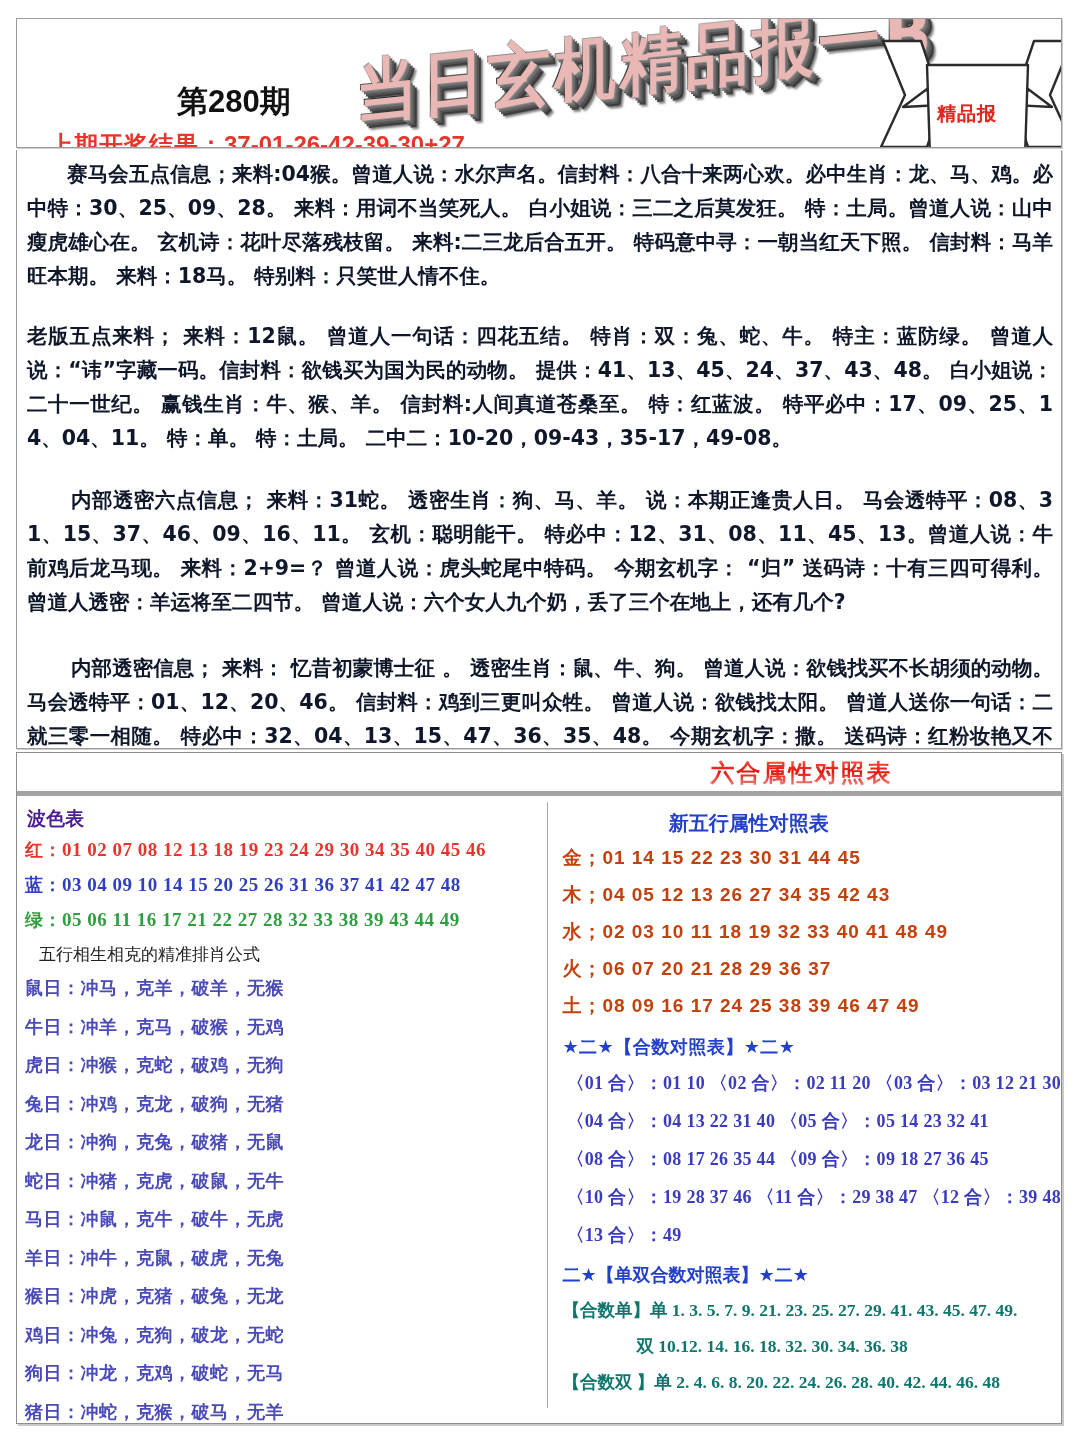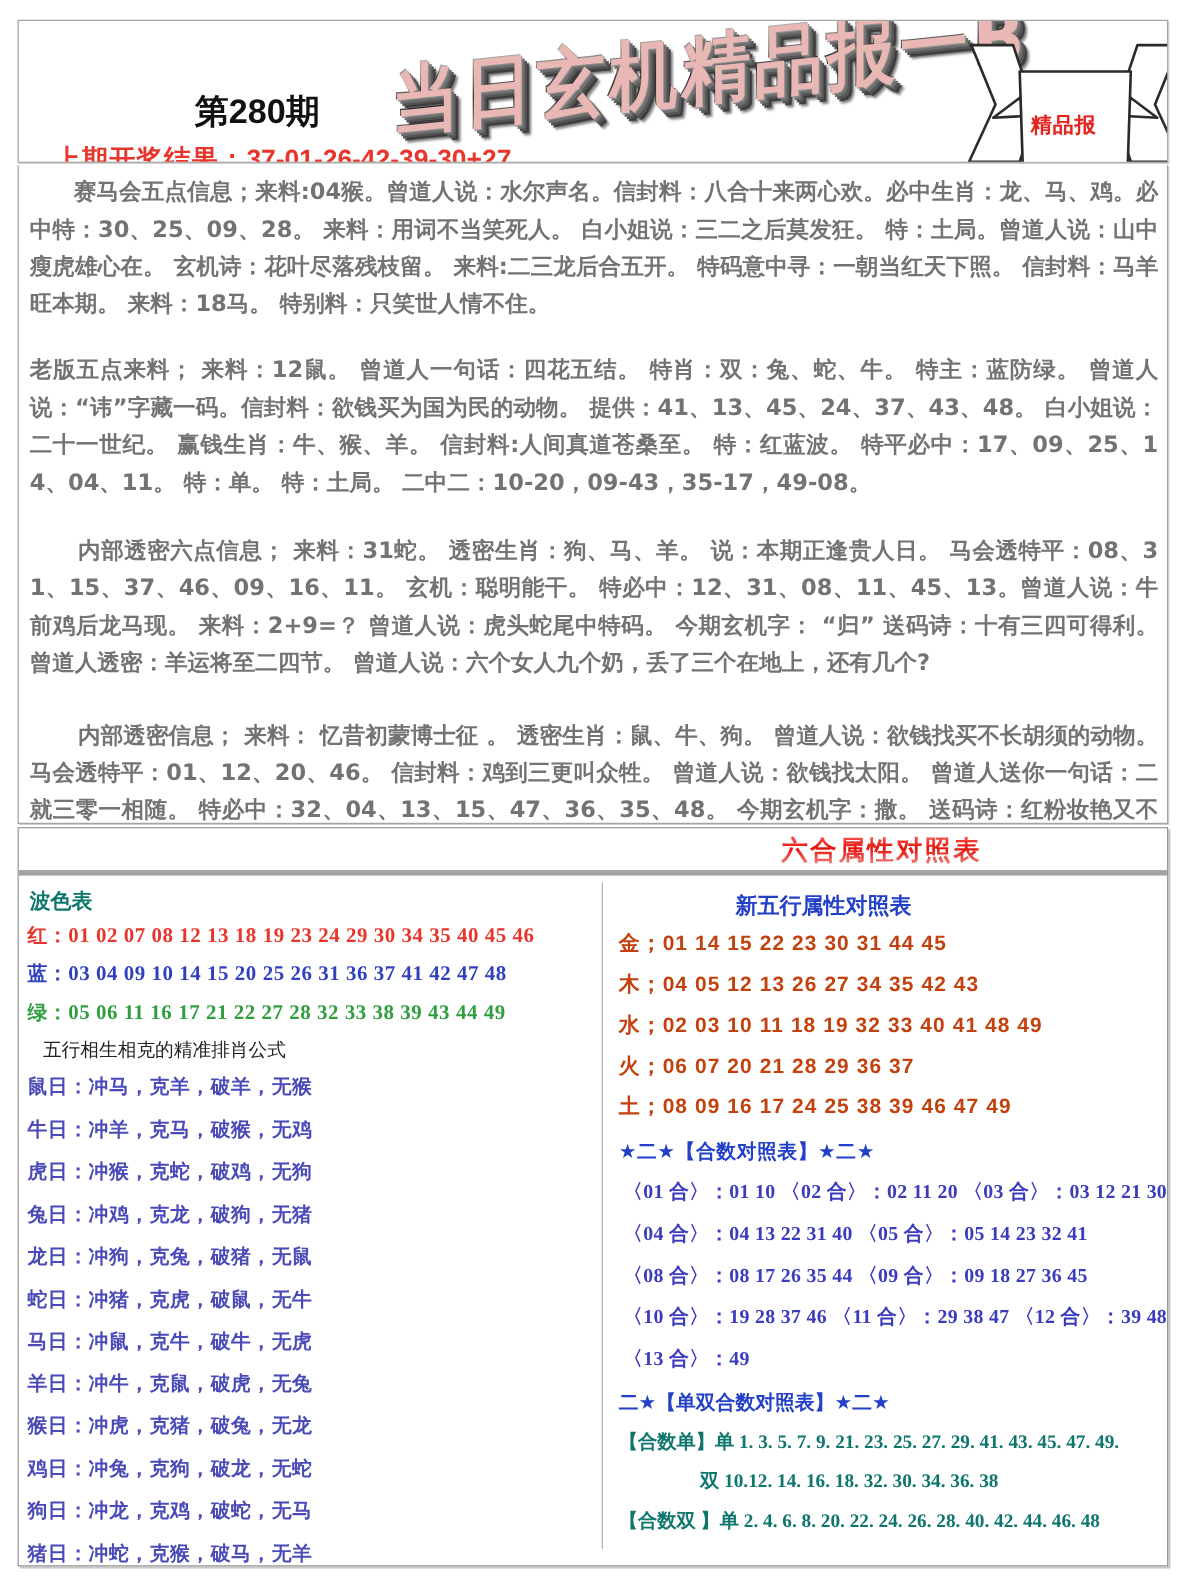--- a/index.html
+++ b/index.html
@@ -87,7 +87,7 @@
     font-size:20.5px;
     font-weight:bold;
     line-height:34px;
-    color:#737373;
+    color:#0f172a;
     text-align:justify;
     text-justify:inter-character;
     font-family:"DejaVu Sans","Liberation Sans",sans-serif;

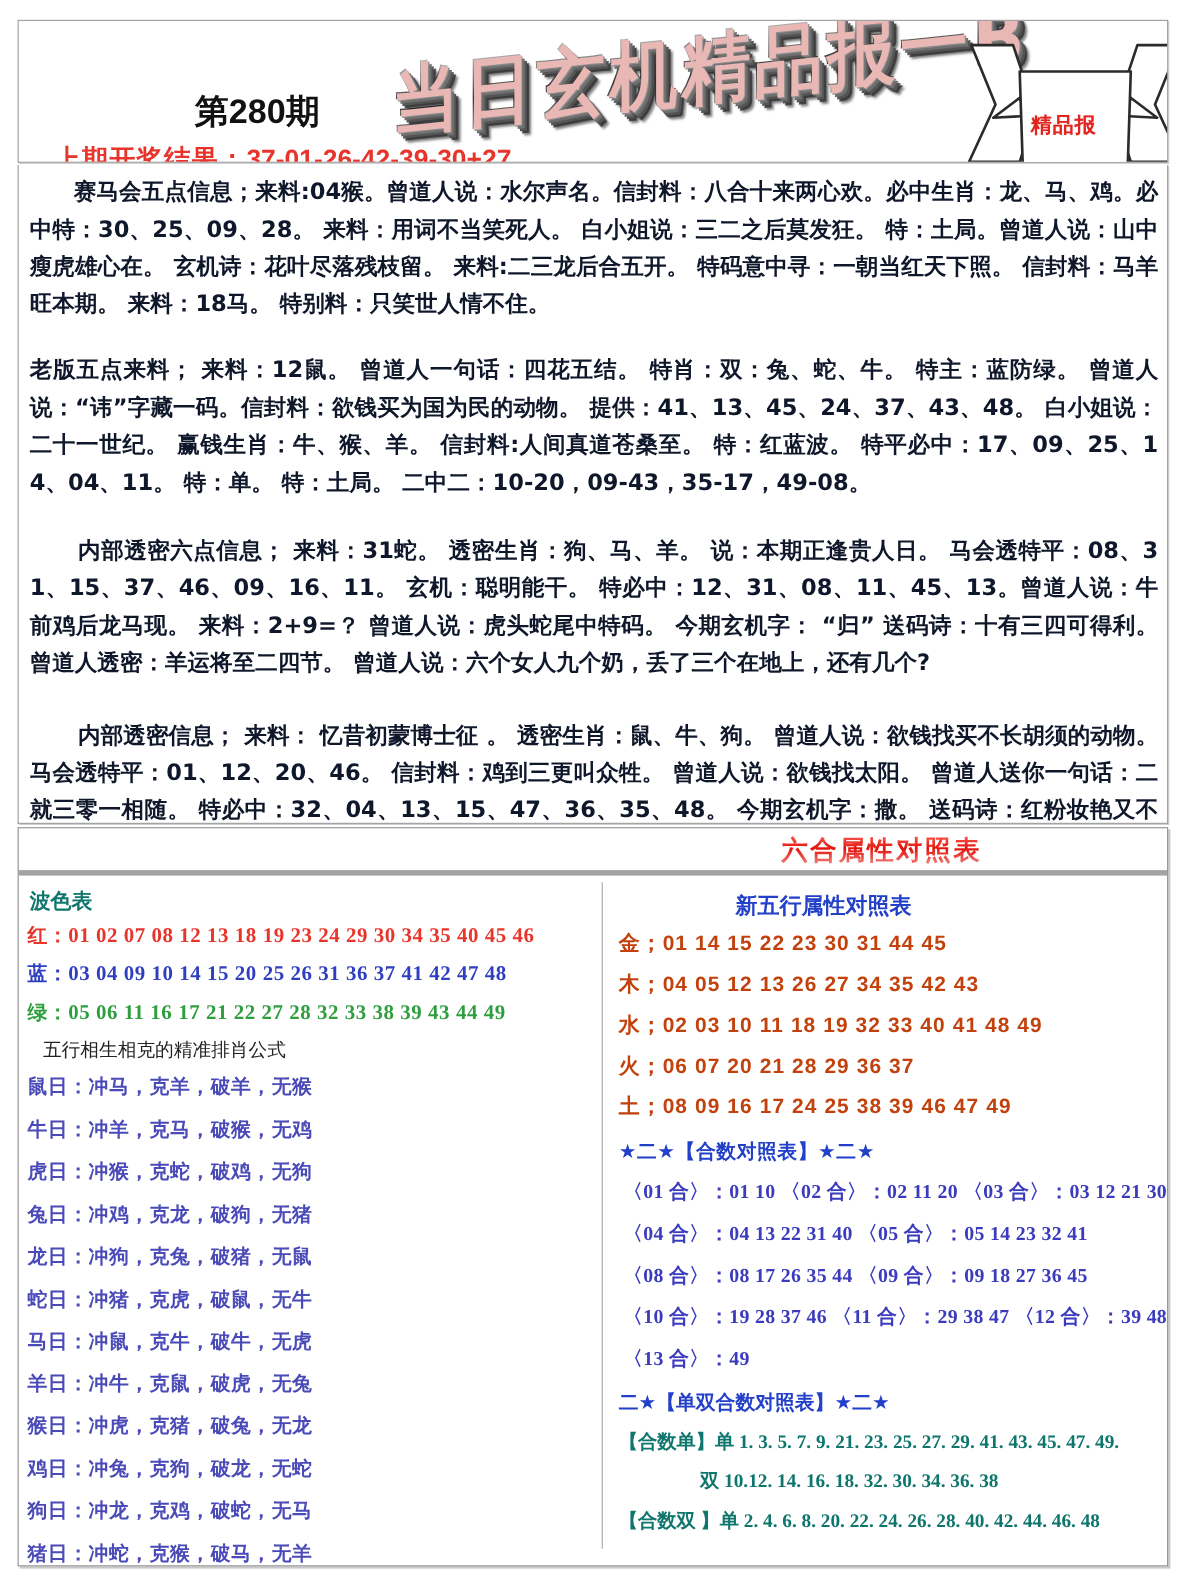--- a/index.html
+++ b/index.html
@@ -131,7 +131,7 @@
   .col-right{flex:1; position:relative; padding:4px 0 0 8px; box-sizing:border-box;}
 
   .sec-title{
-    font-size:19px; font-weight:bold; color:#0f766e;
+    font-size:19px; font-weight:bold; color:#4c1d95;
     font-family:"DejaVu Sans","Liberation Sans",sans-serif;
     margin:6px 0 6px 4px;
   }

